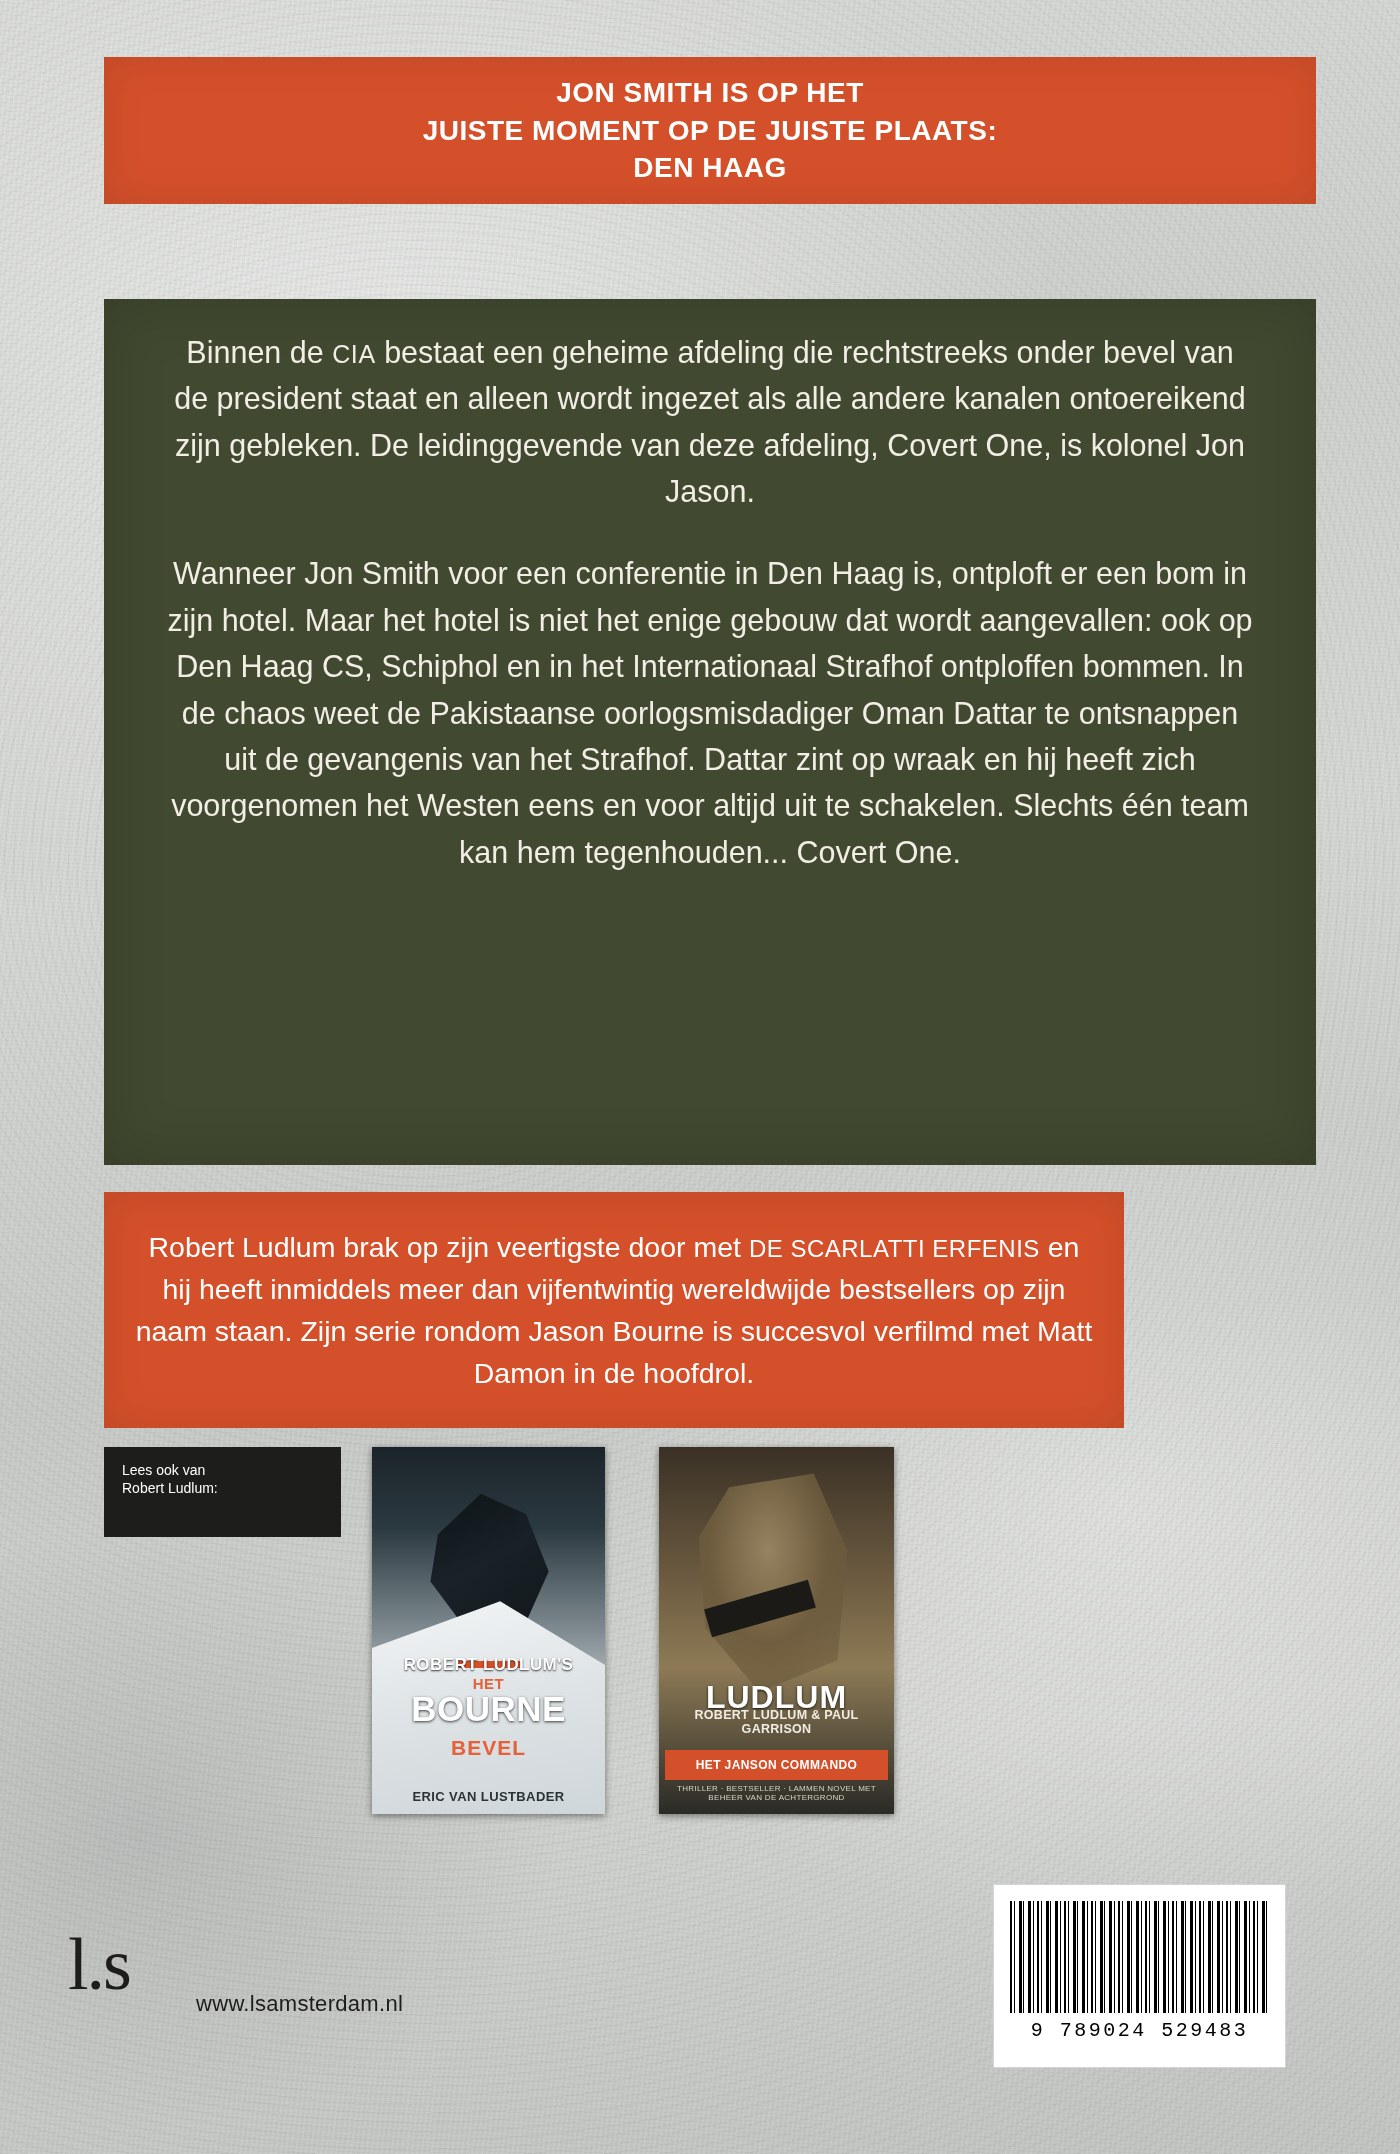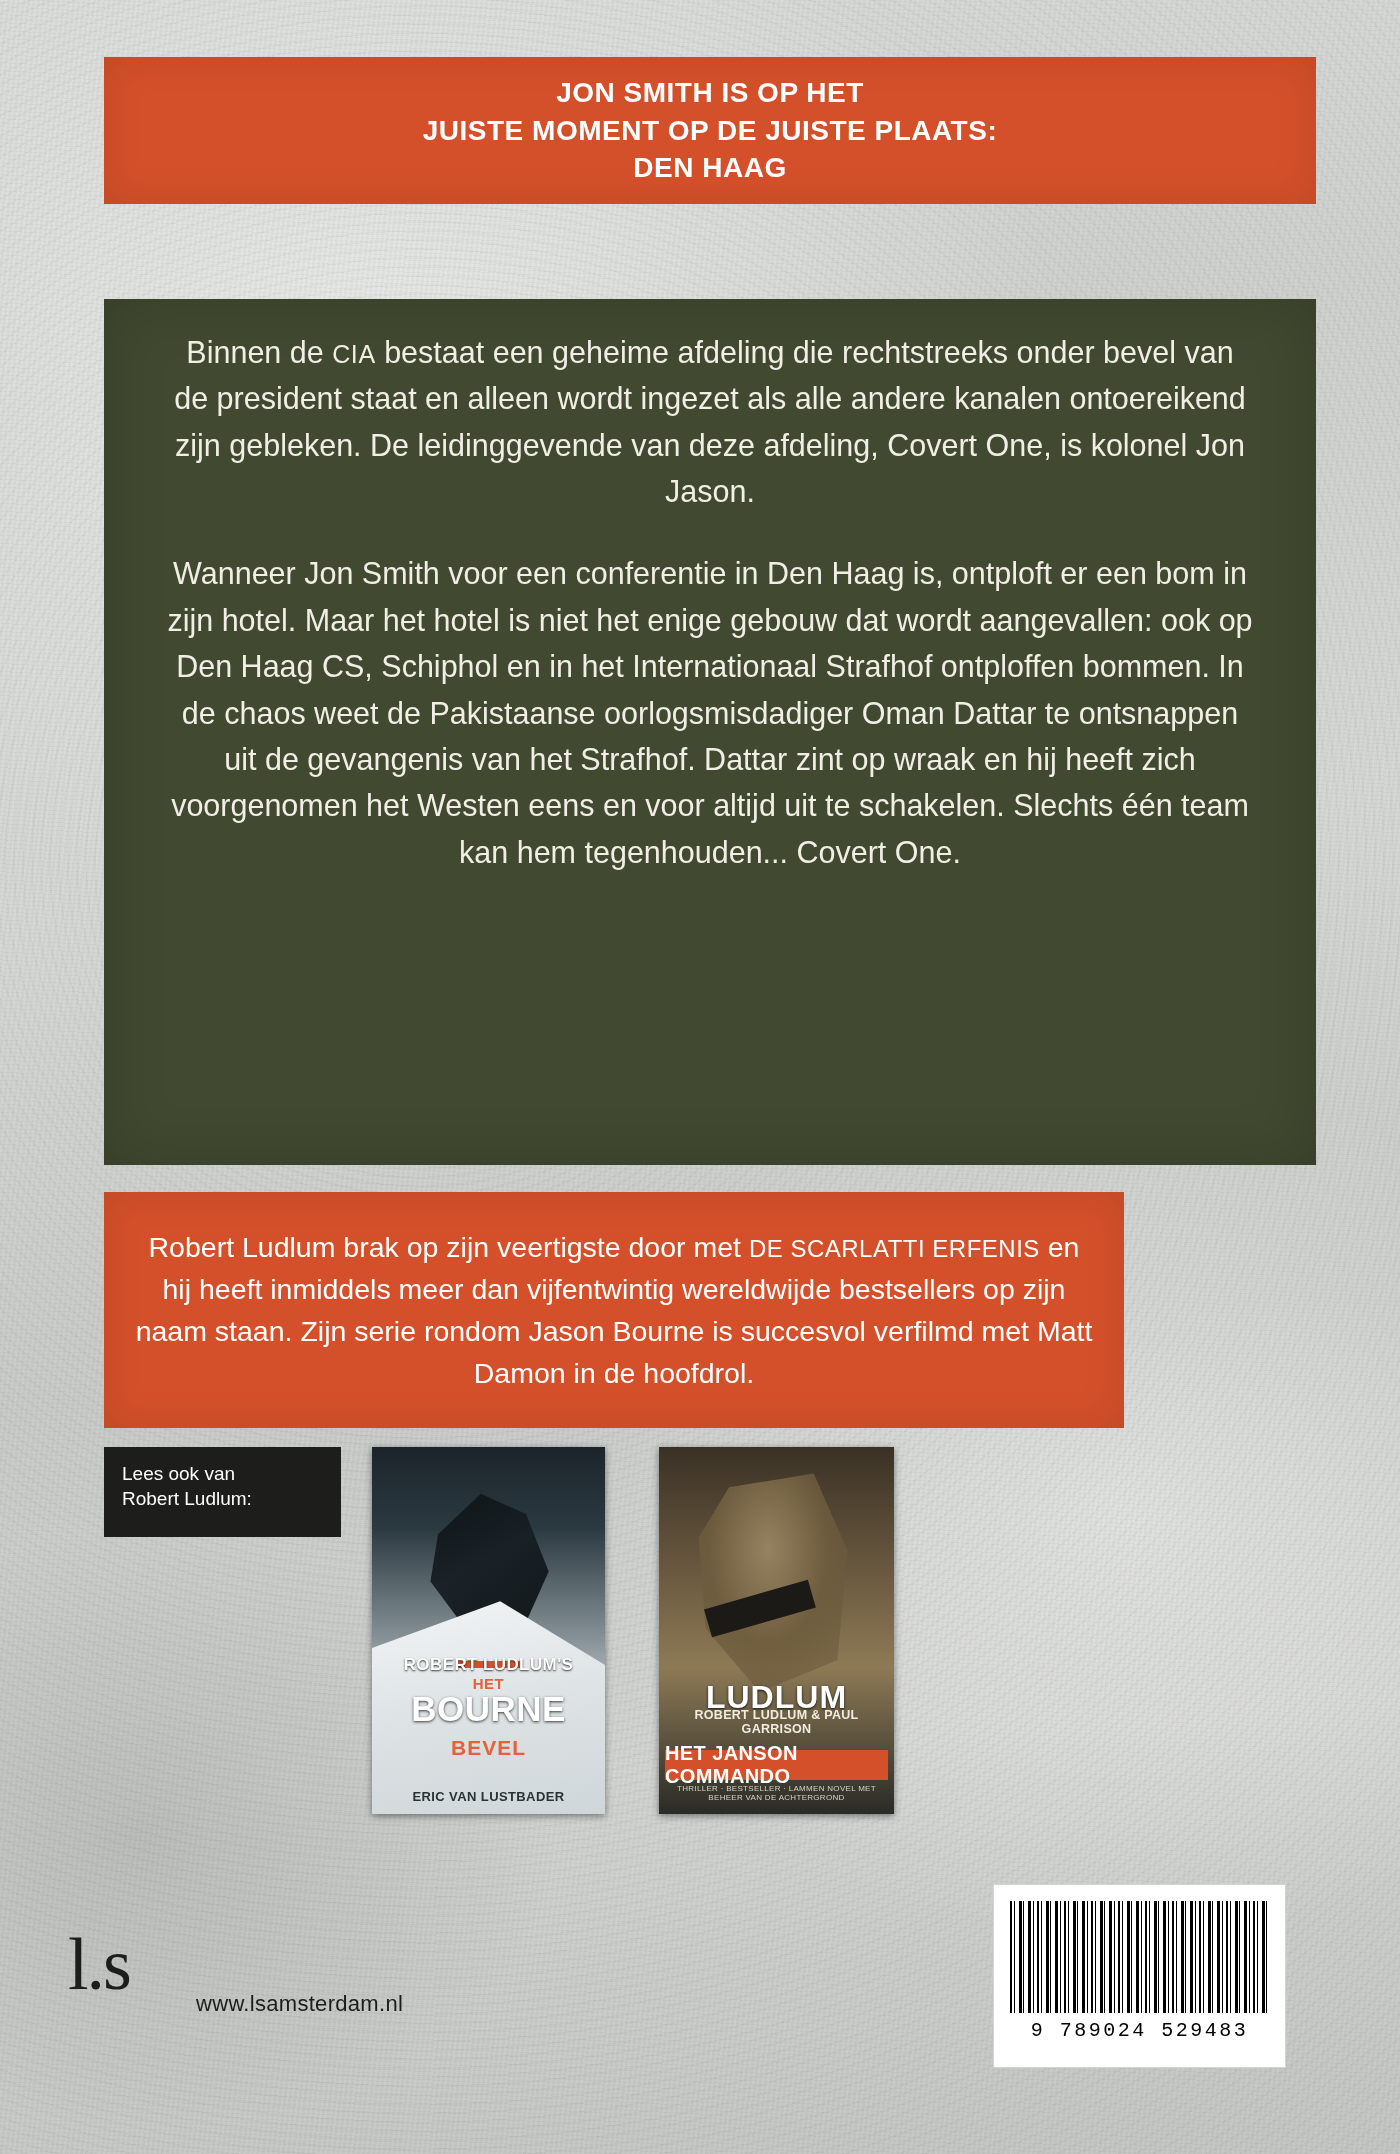--- a/index.html
+++ b/index.html
@@ -136,7 +136,7 @@
     color: #ffffff;
     box-sizing: border-box;
     padding: 14px 16px 0 18px;
-    font-size: 19px;
+    font-size: 14px;
     line-height: 1.32;
   }
 

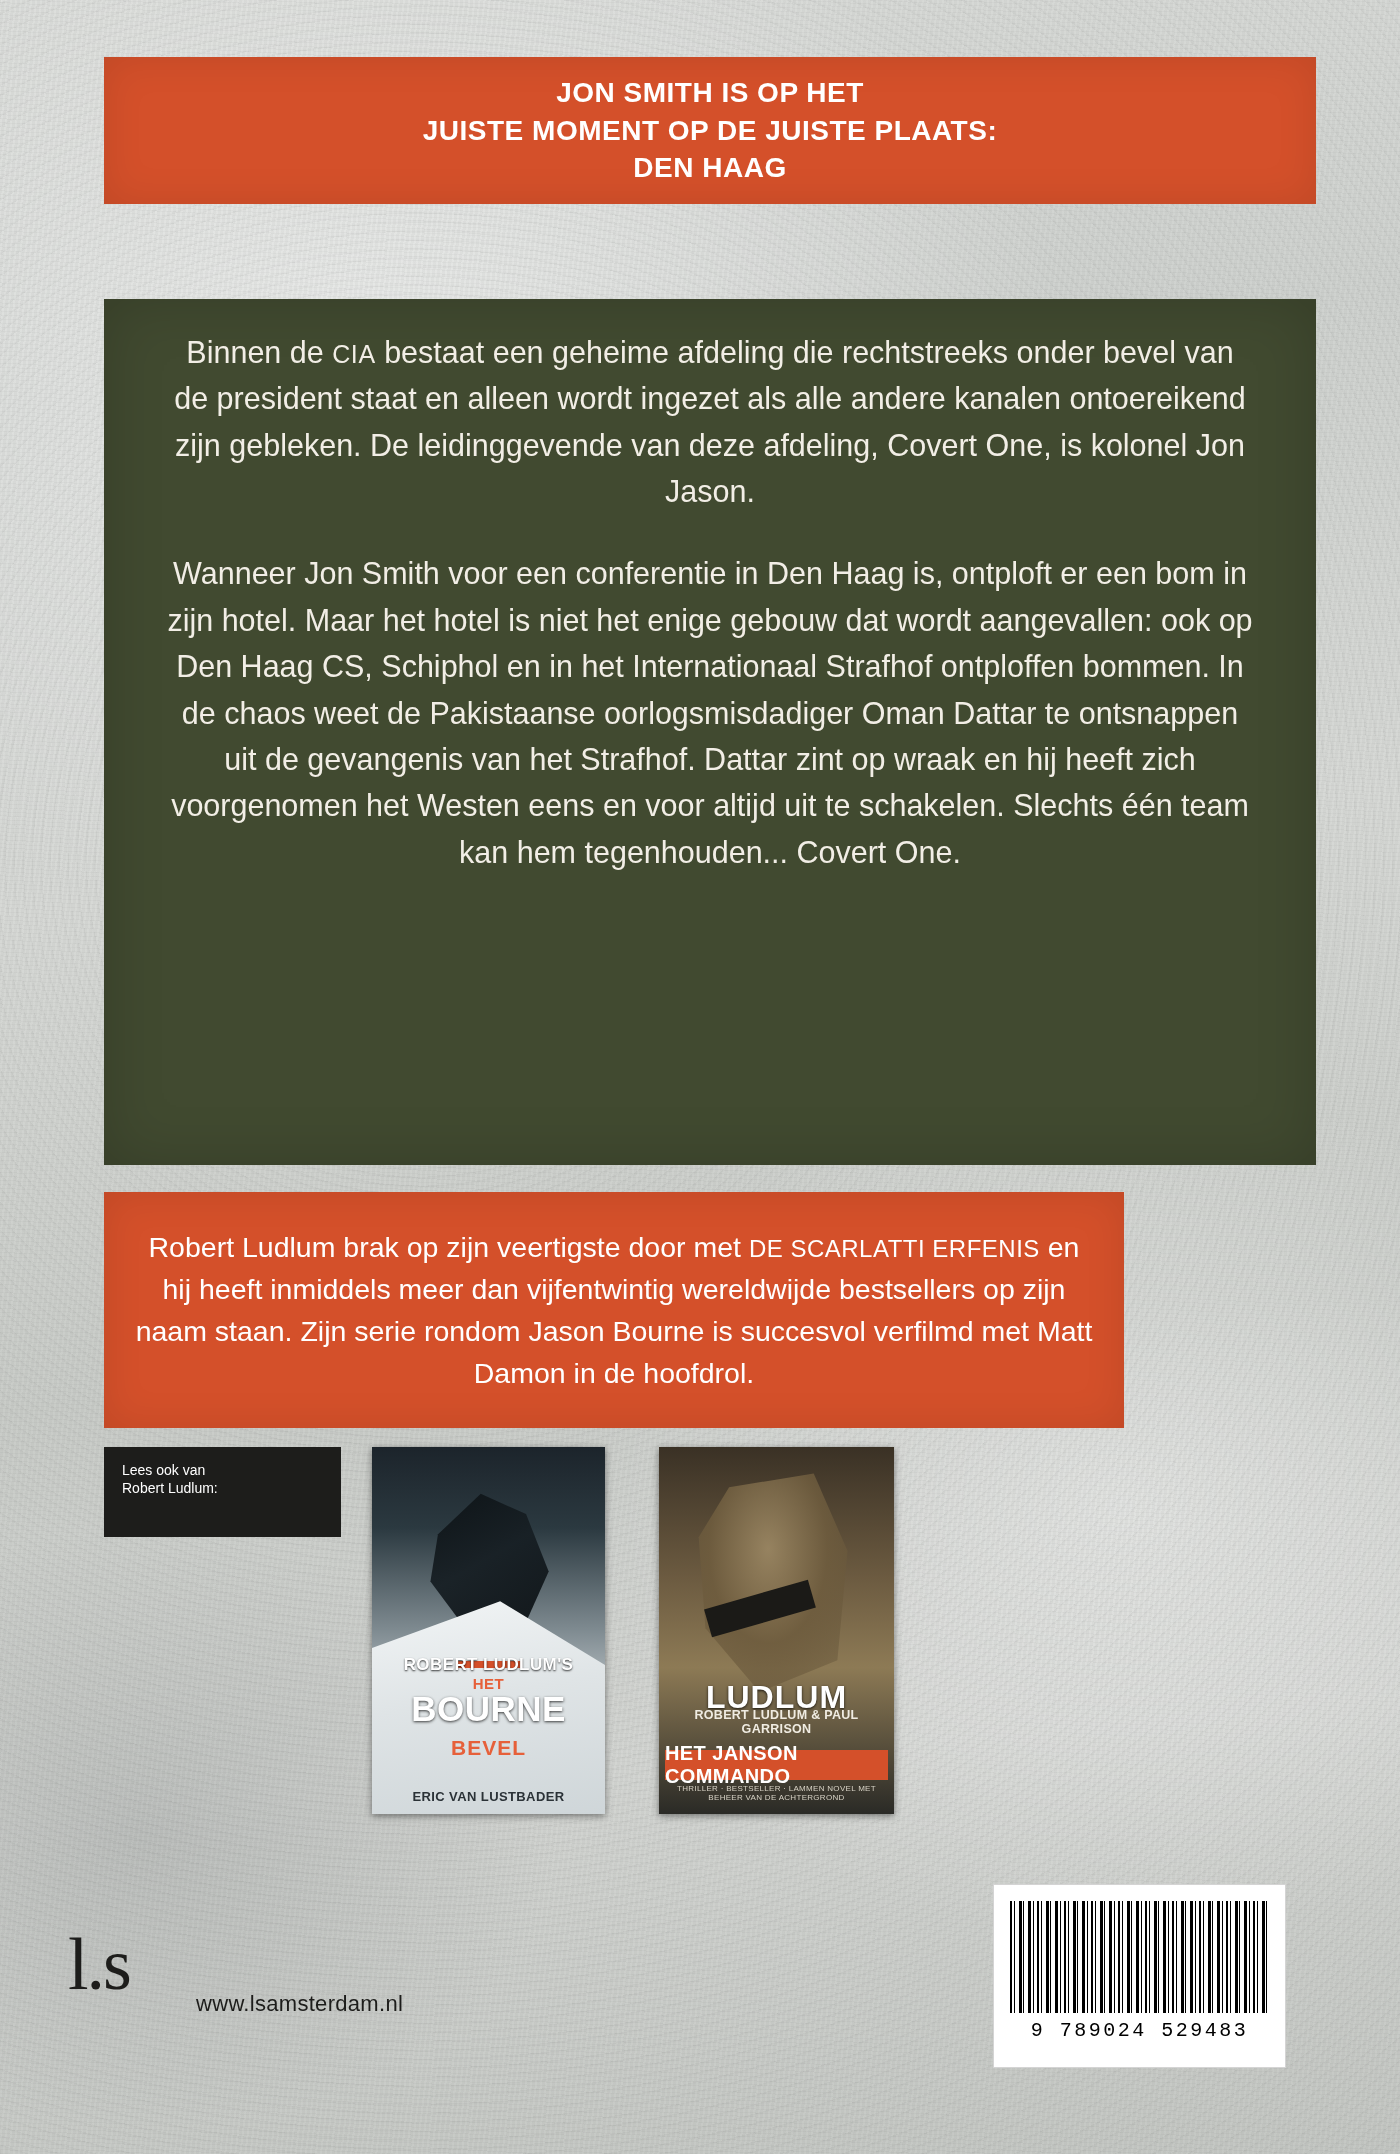--- a/index.html
+++ b/index.html
@@ -278,7 +278,7 @@
     height: 30px;
     background: #d4502a;
     color: #ffffff;
-    font-size: 20px;
+    font-size: 12px;
     font-weight: bold;
     letter-spacing: 0.4px;
     display: flex;

